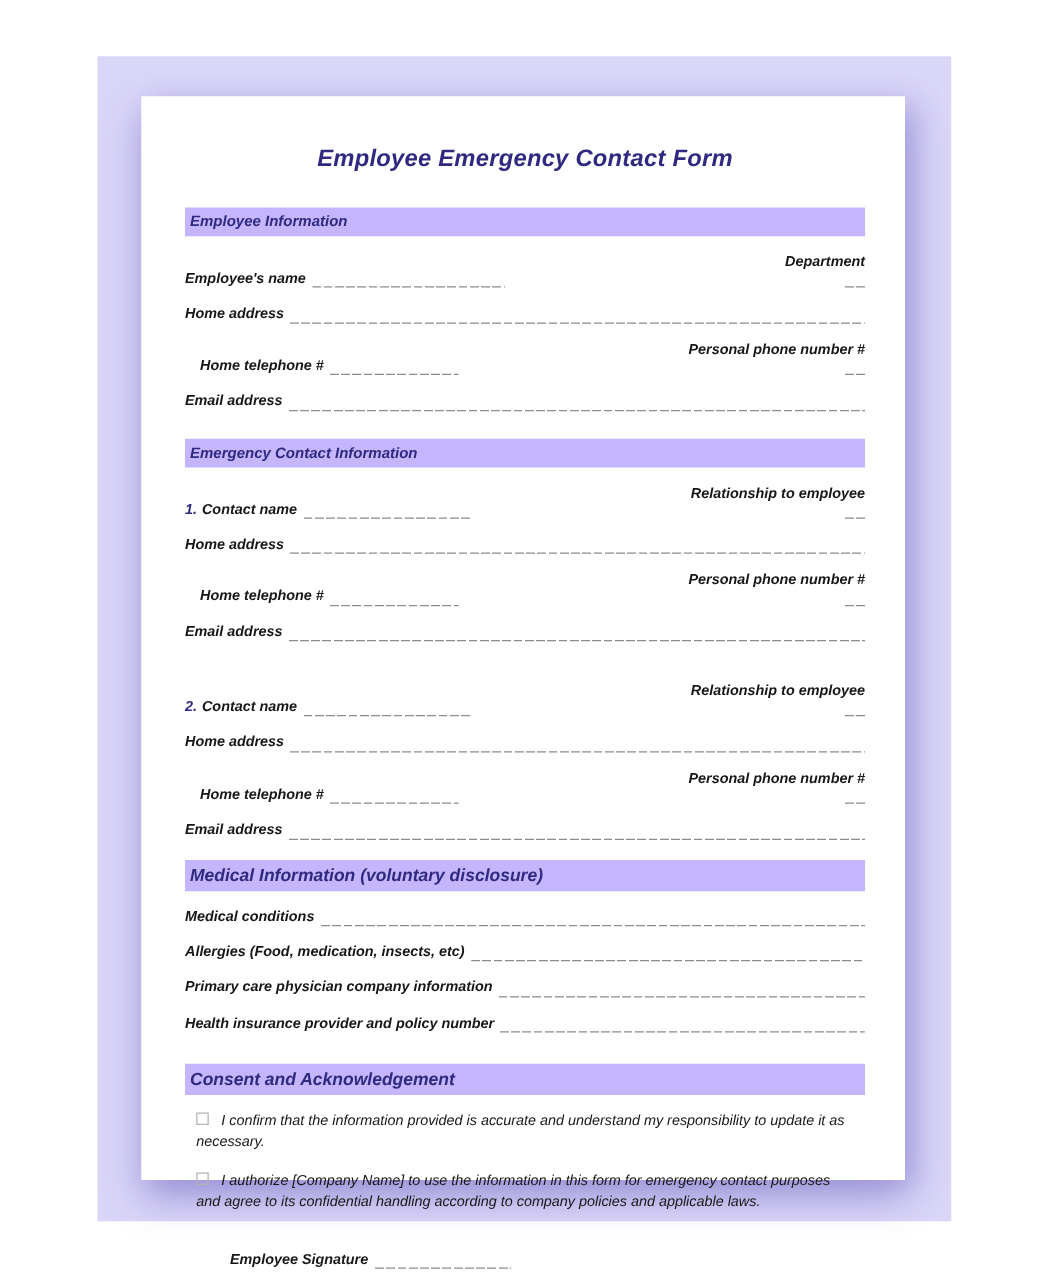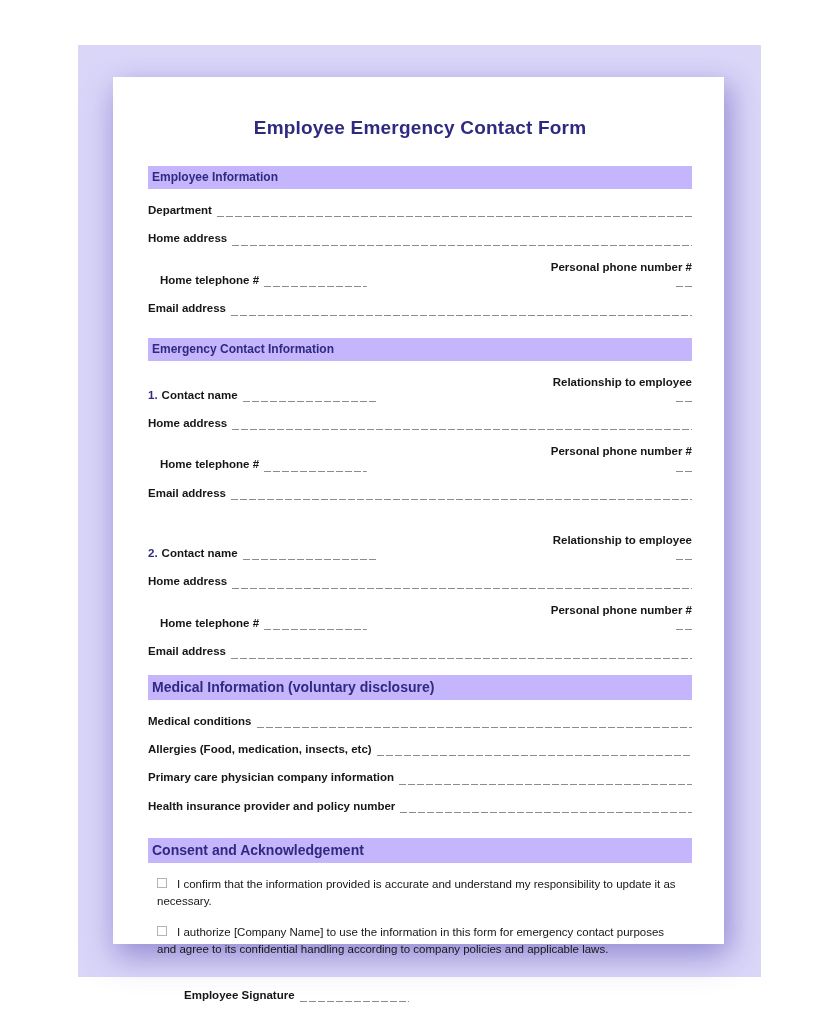--- a/index.html
+++ b/index.html
@@ -10,6 +10,7 @@
   .frame{
     position:absolute;left:78px;top:45px;width:683px;height:932px;
     background:#dad6f8;
+    font-style:italic;
   }
   .paper{
     position:absolute;left:35px;top:32px;width:611px;height:867px;

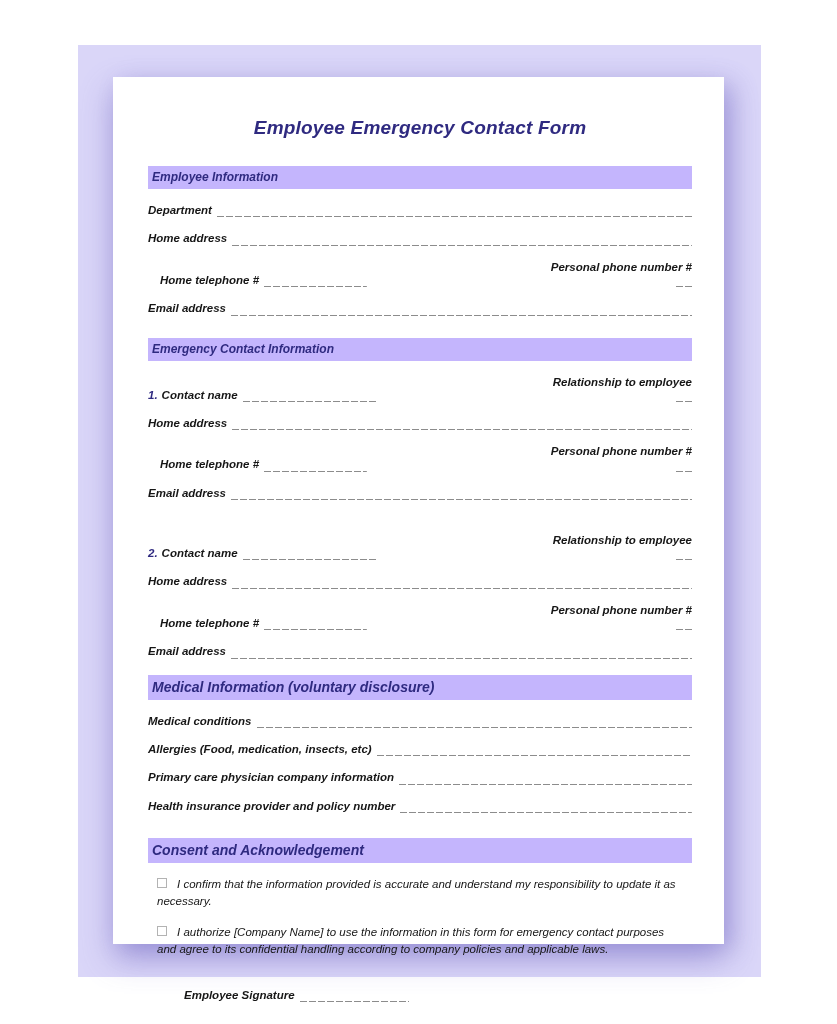--- a/index.html
+++ b/index.html
@@ -63,6 +63,10 @@
     <div class="bar first">Employee Information</div>
 
     <div class="row">
+      <div class="grp w47">
+        <span class="lbl">Employee's name</span>
+        <span class="blank"></span>
+      </div>
       <div class="grp grow">
         <span class="lbl">Department</span>
         <span class="blank"></span>

